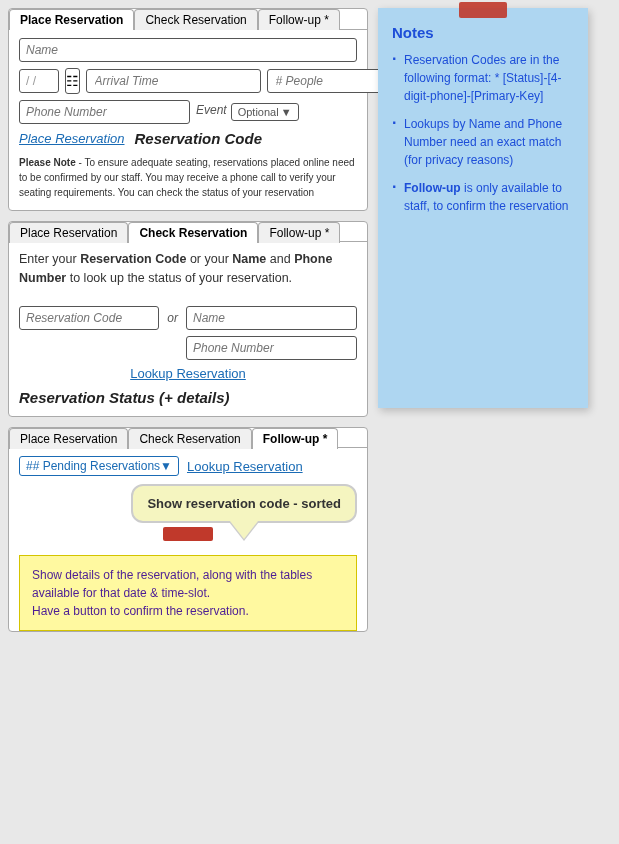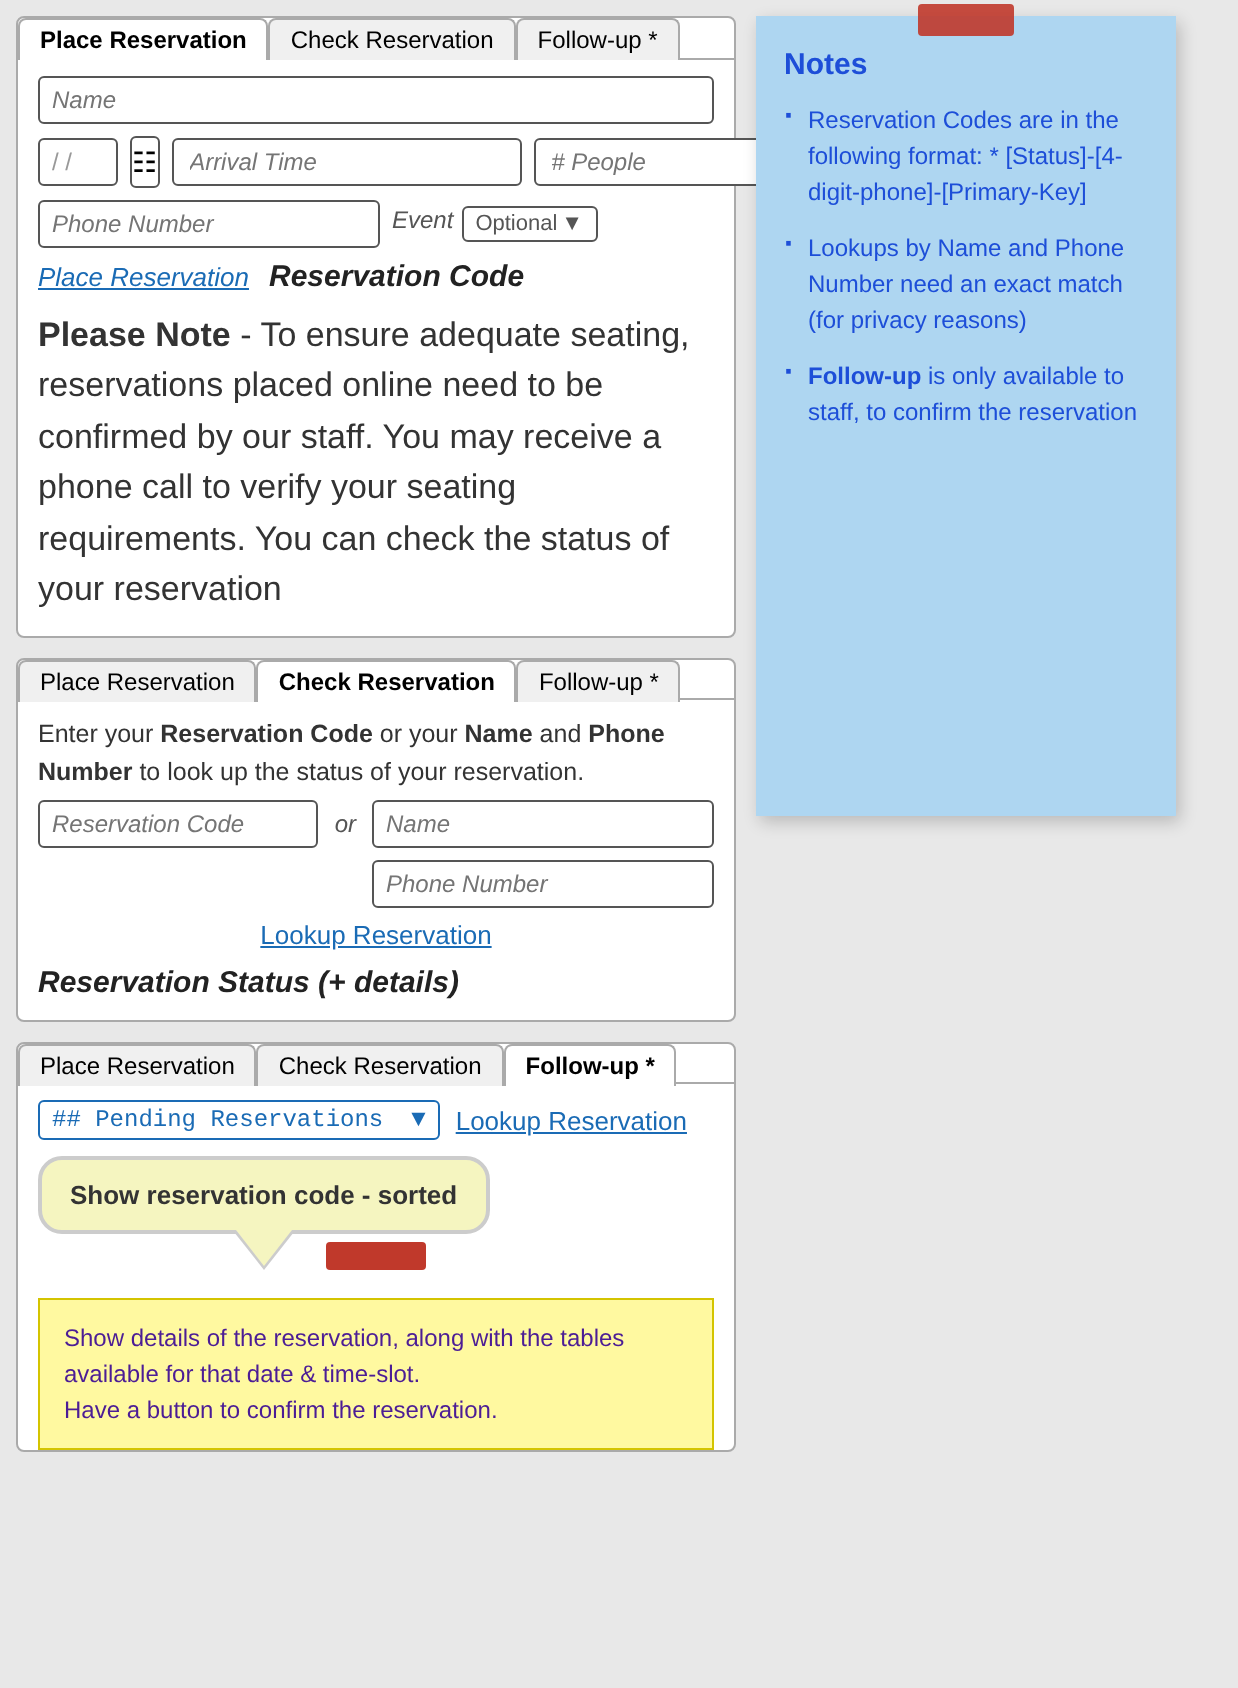--- a/index.html
+++ b/index.html
@@ -162,7 +162,7 @@
       color: #222;
     }
     .note-text {
-      font-size: 17px;
+      font-size: 10px;
       color: #333;
       line-height: 1.5;
     }

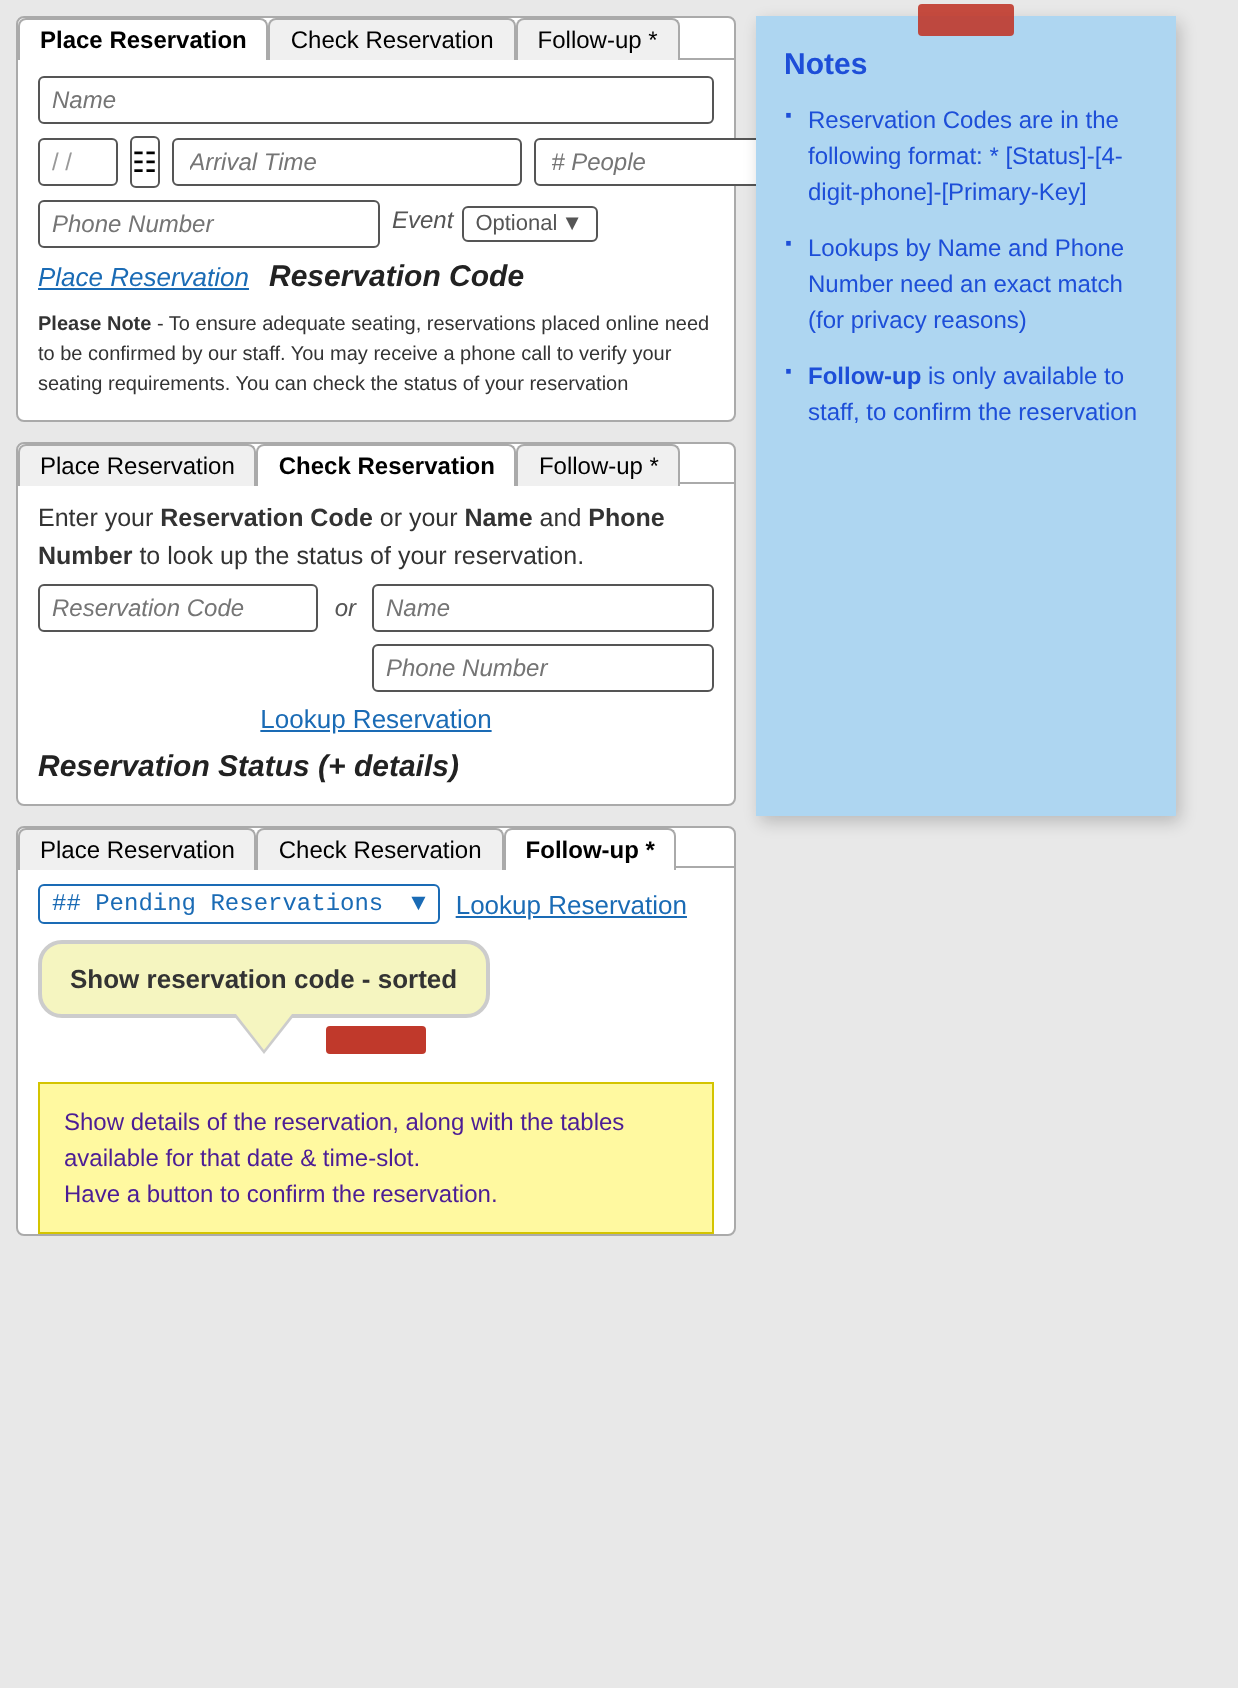--- a/index.html
+++ b/index.html
@@ -173,7 +173,7 @@
       font-size: 12.5px;
       color: #333;
       line-height: 1.5;
-      margin-bottom: 4px;
+      margin-bottom: 18px;
     }
     .description-text strong { font-weight: bold; }
     .lookup-row {

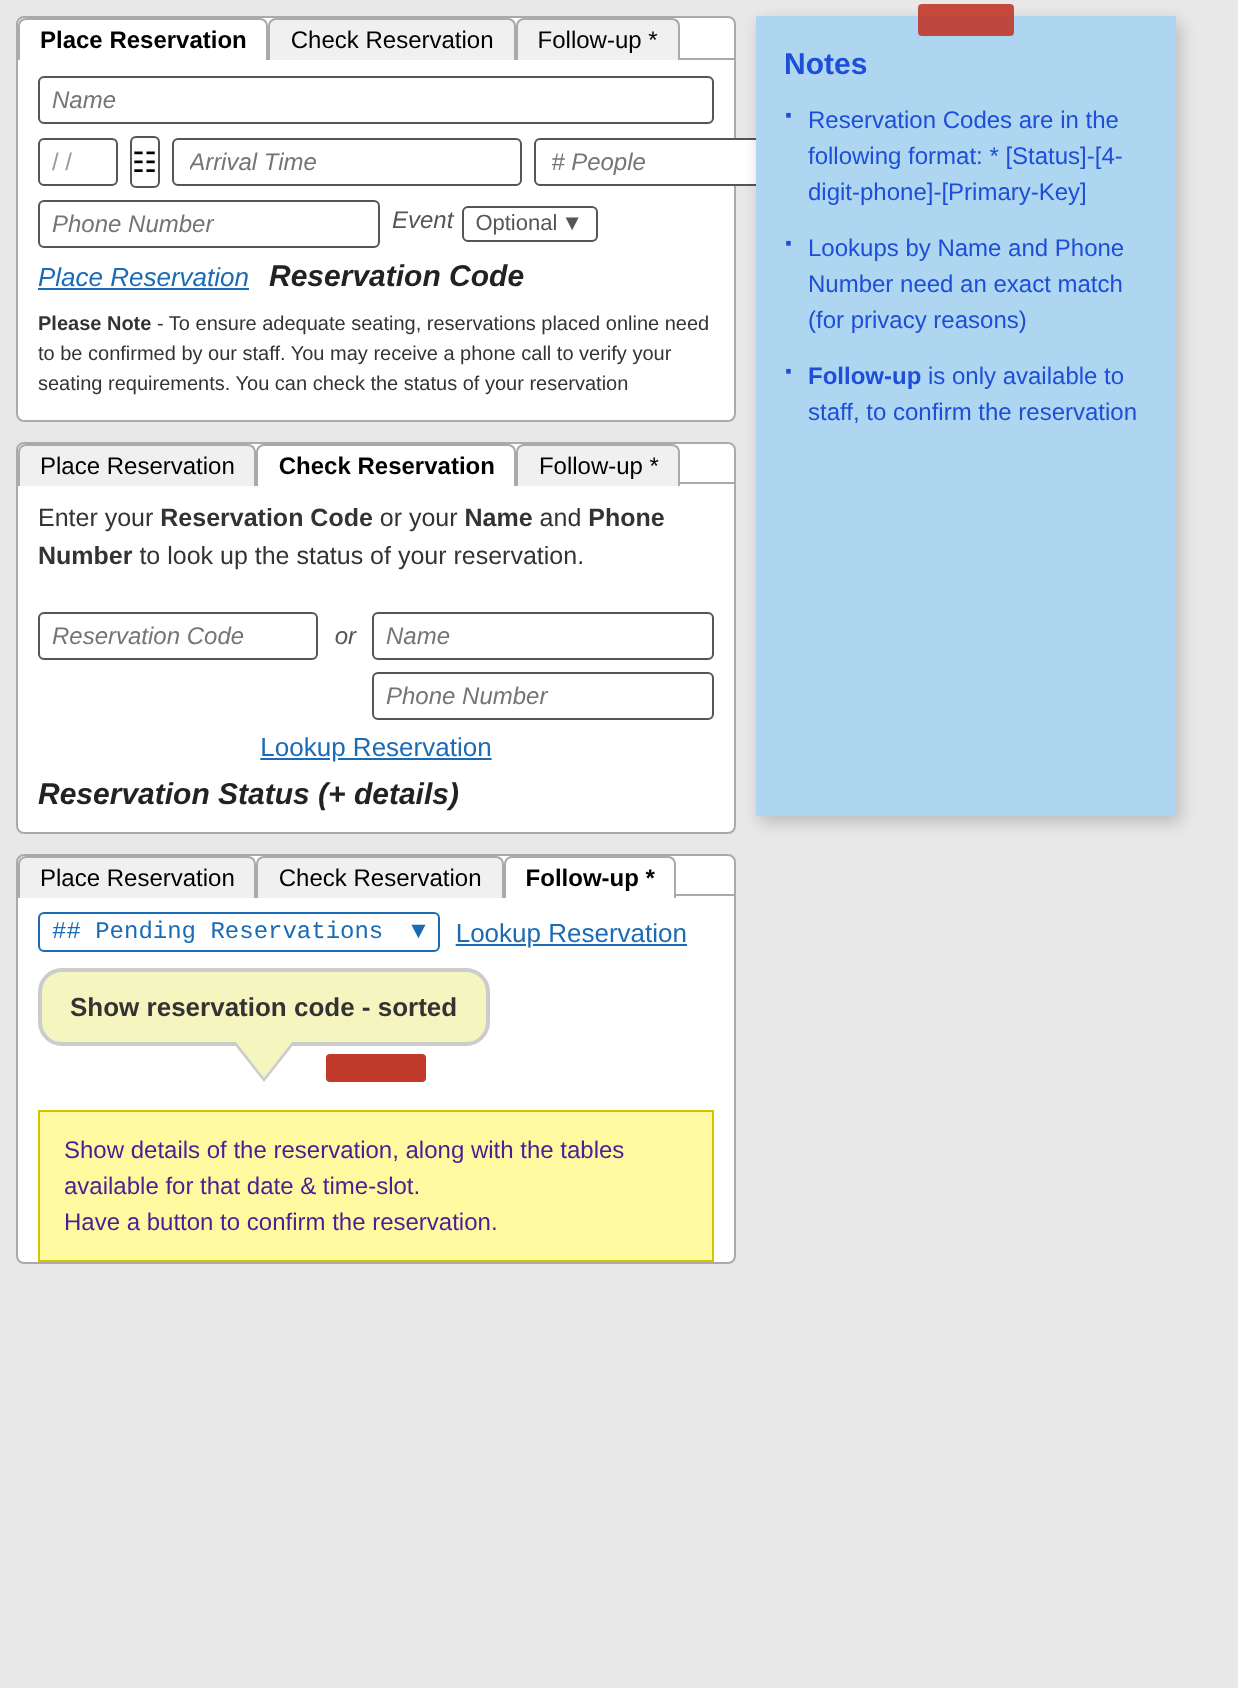--- a/index.html
+++ b/index.html
@@ -243,7 +243,7 @@
     .pending-dropdown {
       display: flex;
       align-items: center;
-      gap: 14px;
+      gap: 0;
       border: 1.5px solid #1a6bb5;
       border-radius: 3px;
       padding: 2px 6px;
@@ -251,7 +251,6 @@
       color: #1a6bb5;
       background: #fff;
       cursor: pointer;
-      font-family: Liberation Mono, monospace;
     }
     .lookup-link2 {
       color: #1a6bb5;

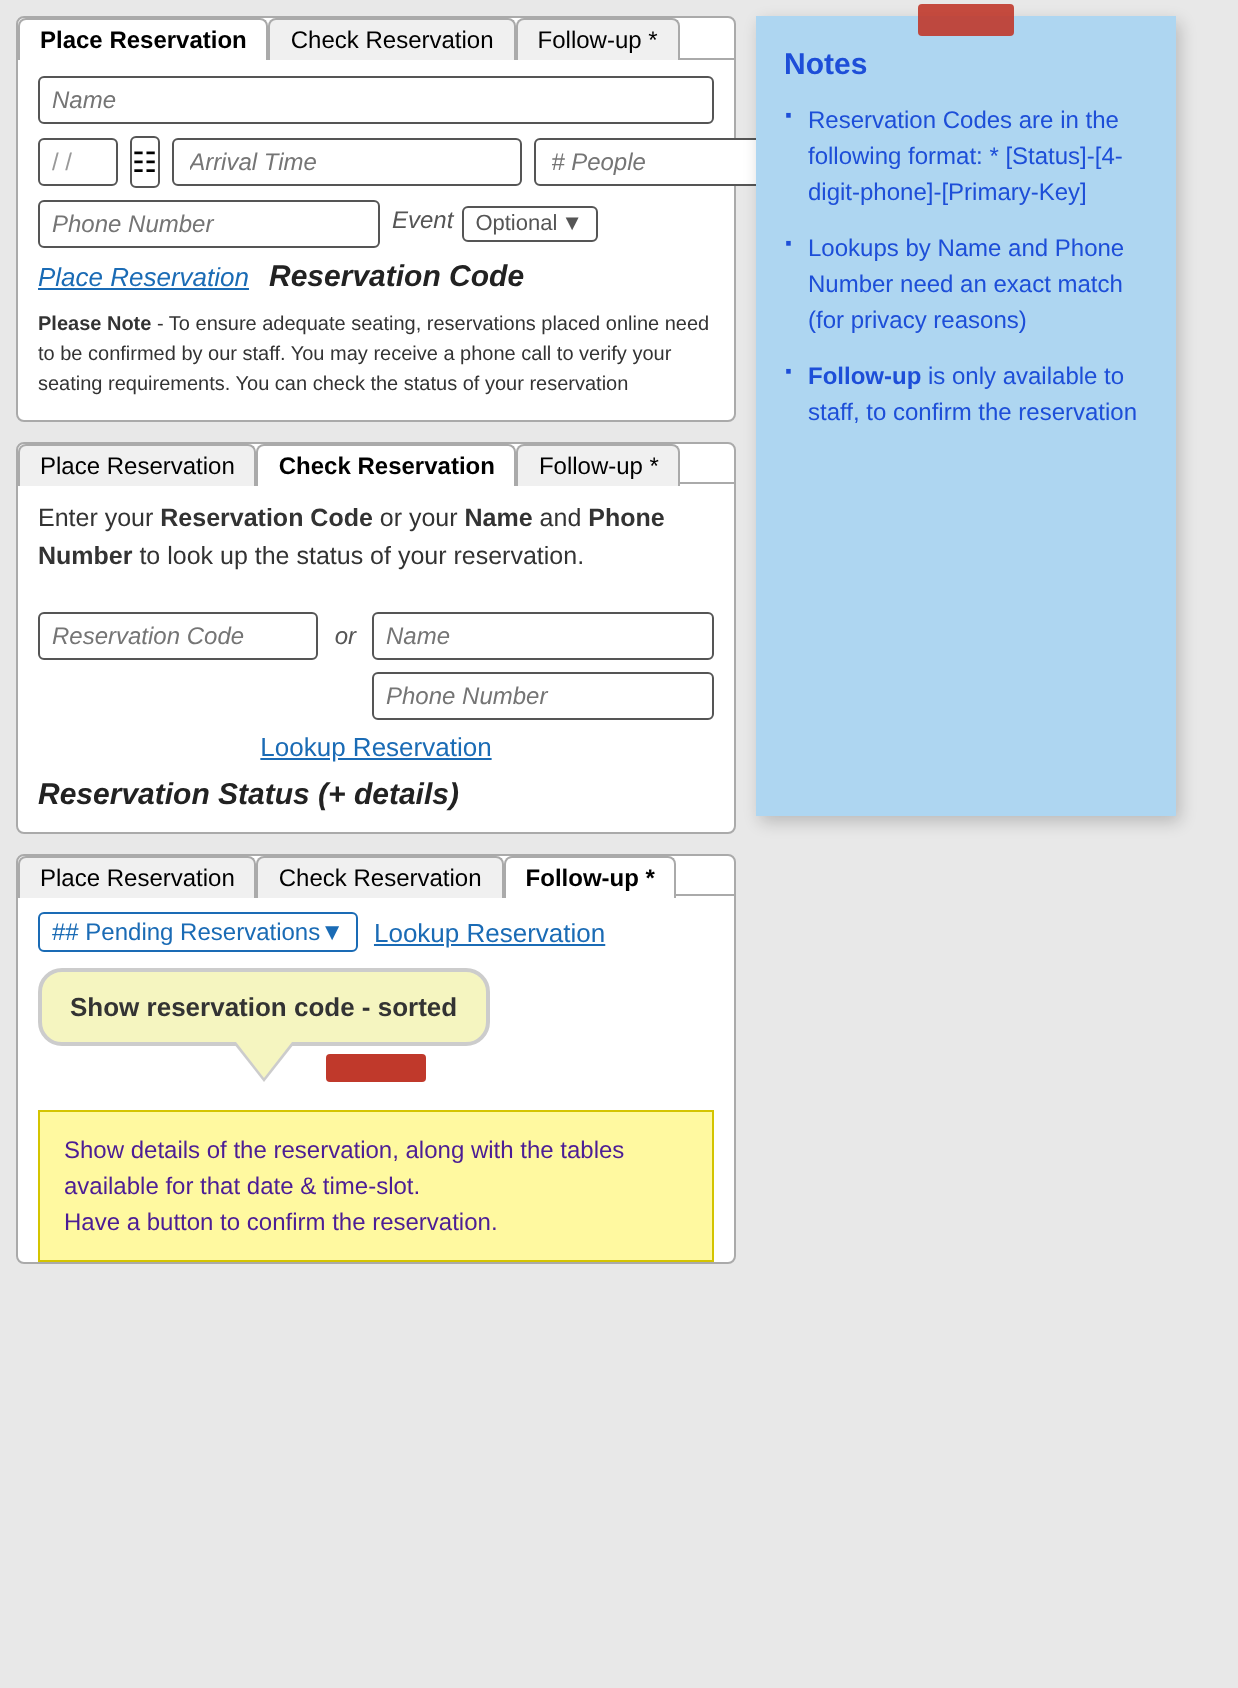--- a/index.html
+++ b/index.html
@@ -296,7 +296,7 @@
     }
     .tooltip-wrapper {
       display: flex;
-      justify-content: flex-start;
+      justify-content: flex-end;
       margin-bottom: 4px;
       position: relative;
     }

